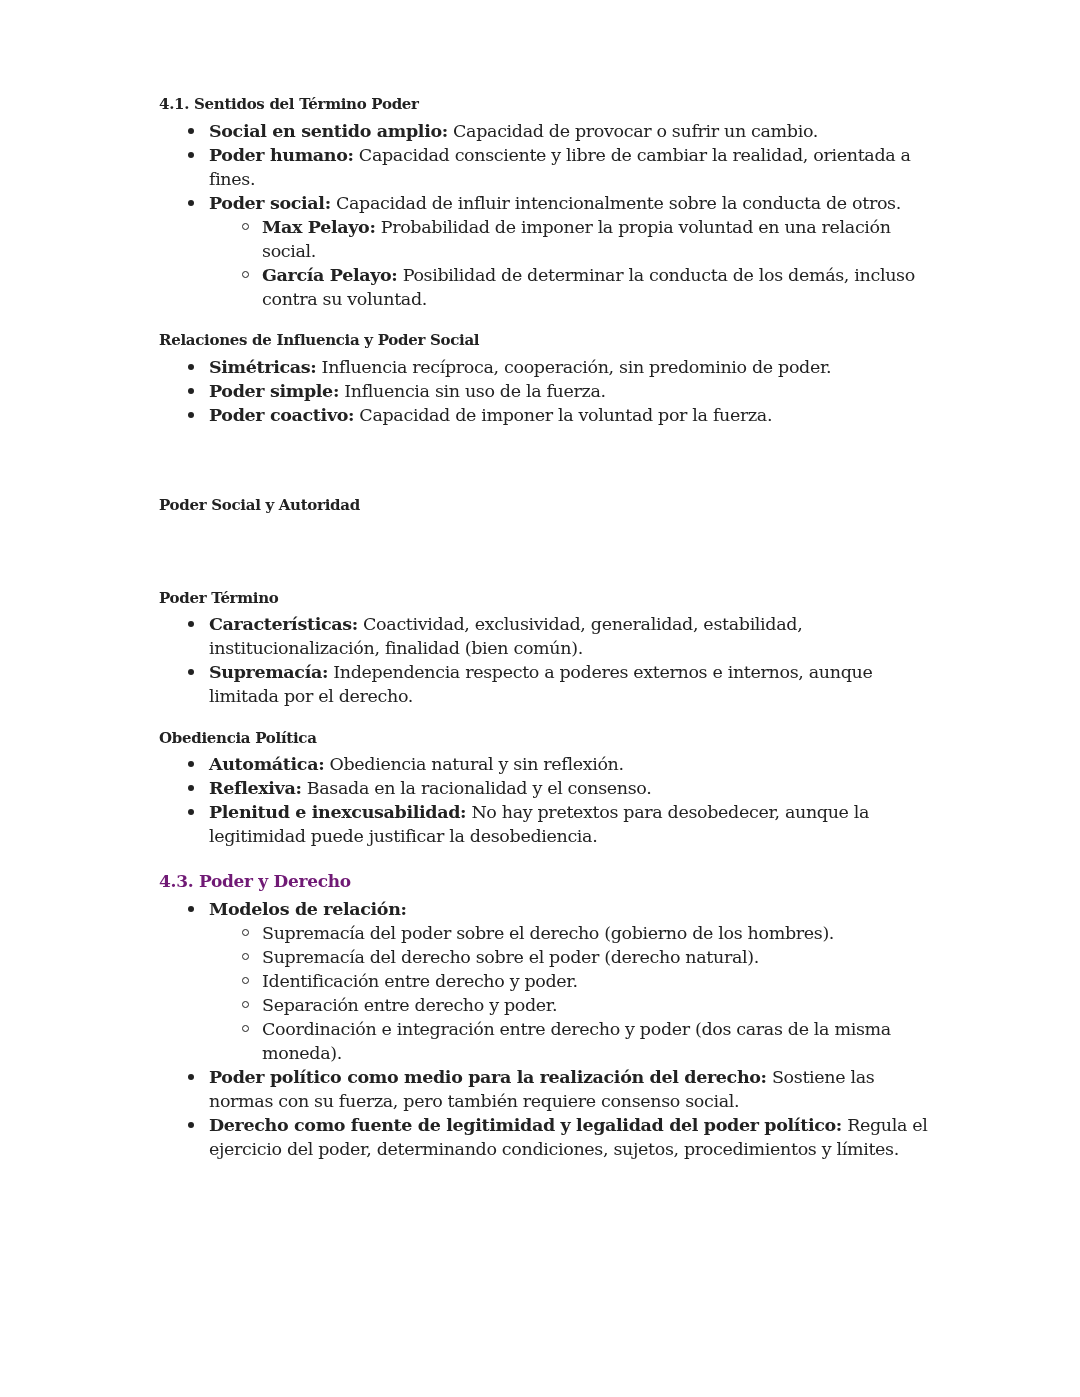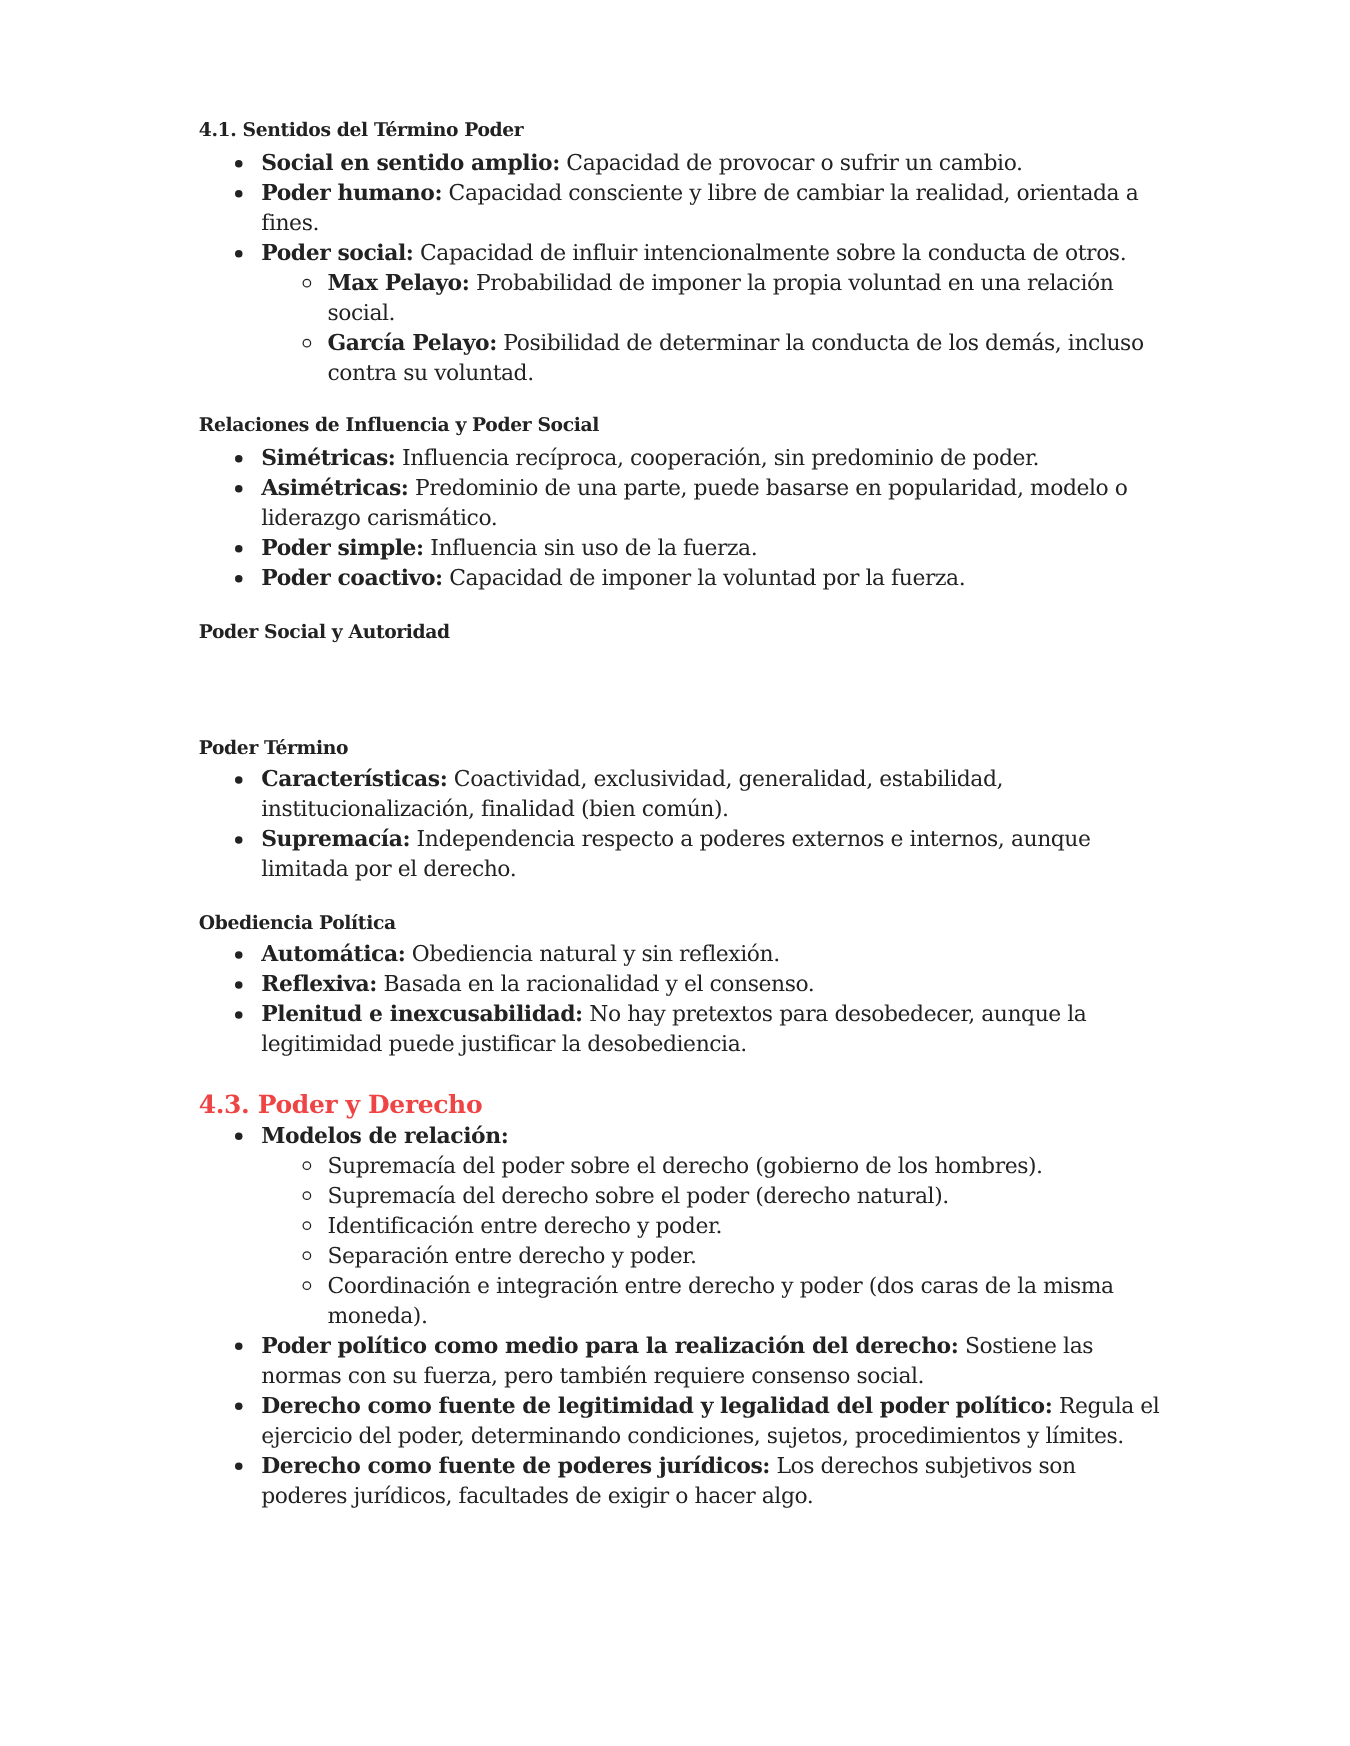--- a/index.html
+++ b/index.html
@@ -65,7 +65,6 @@
   <div class="h4" style="top:331px">Relaciones de Influencia y Poder Social</div>
   <ul class="lvl1" style="top:355px">
     <li><b>Simétricas:</b><span> Influencia recíproca, cooperación, sin predominio de poder.</span></li>
-    <li><b>Asimétricas:</b><span> Predominio de una parte, puede basarse en popularidad, modelo o liderazgo carismático.</span></li>
     <li><b>Poder simple:</b><span> Influencia sin uso de la fuerza.</span></li>
     <li><b>Poder coactivo:</b><span> Capacidad de imponer la voluntad por la fuerza.</span></li>
   </ul>

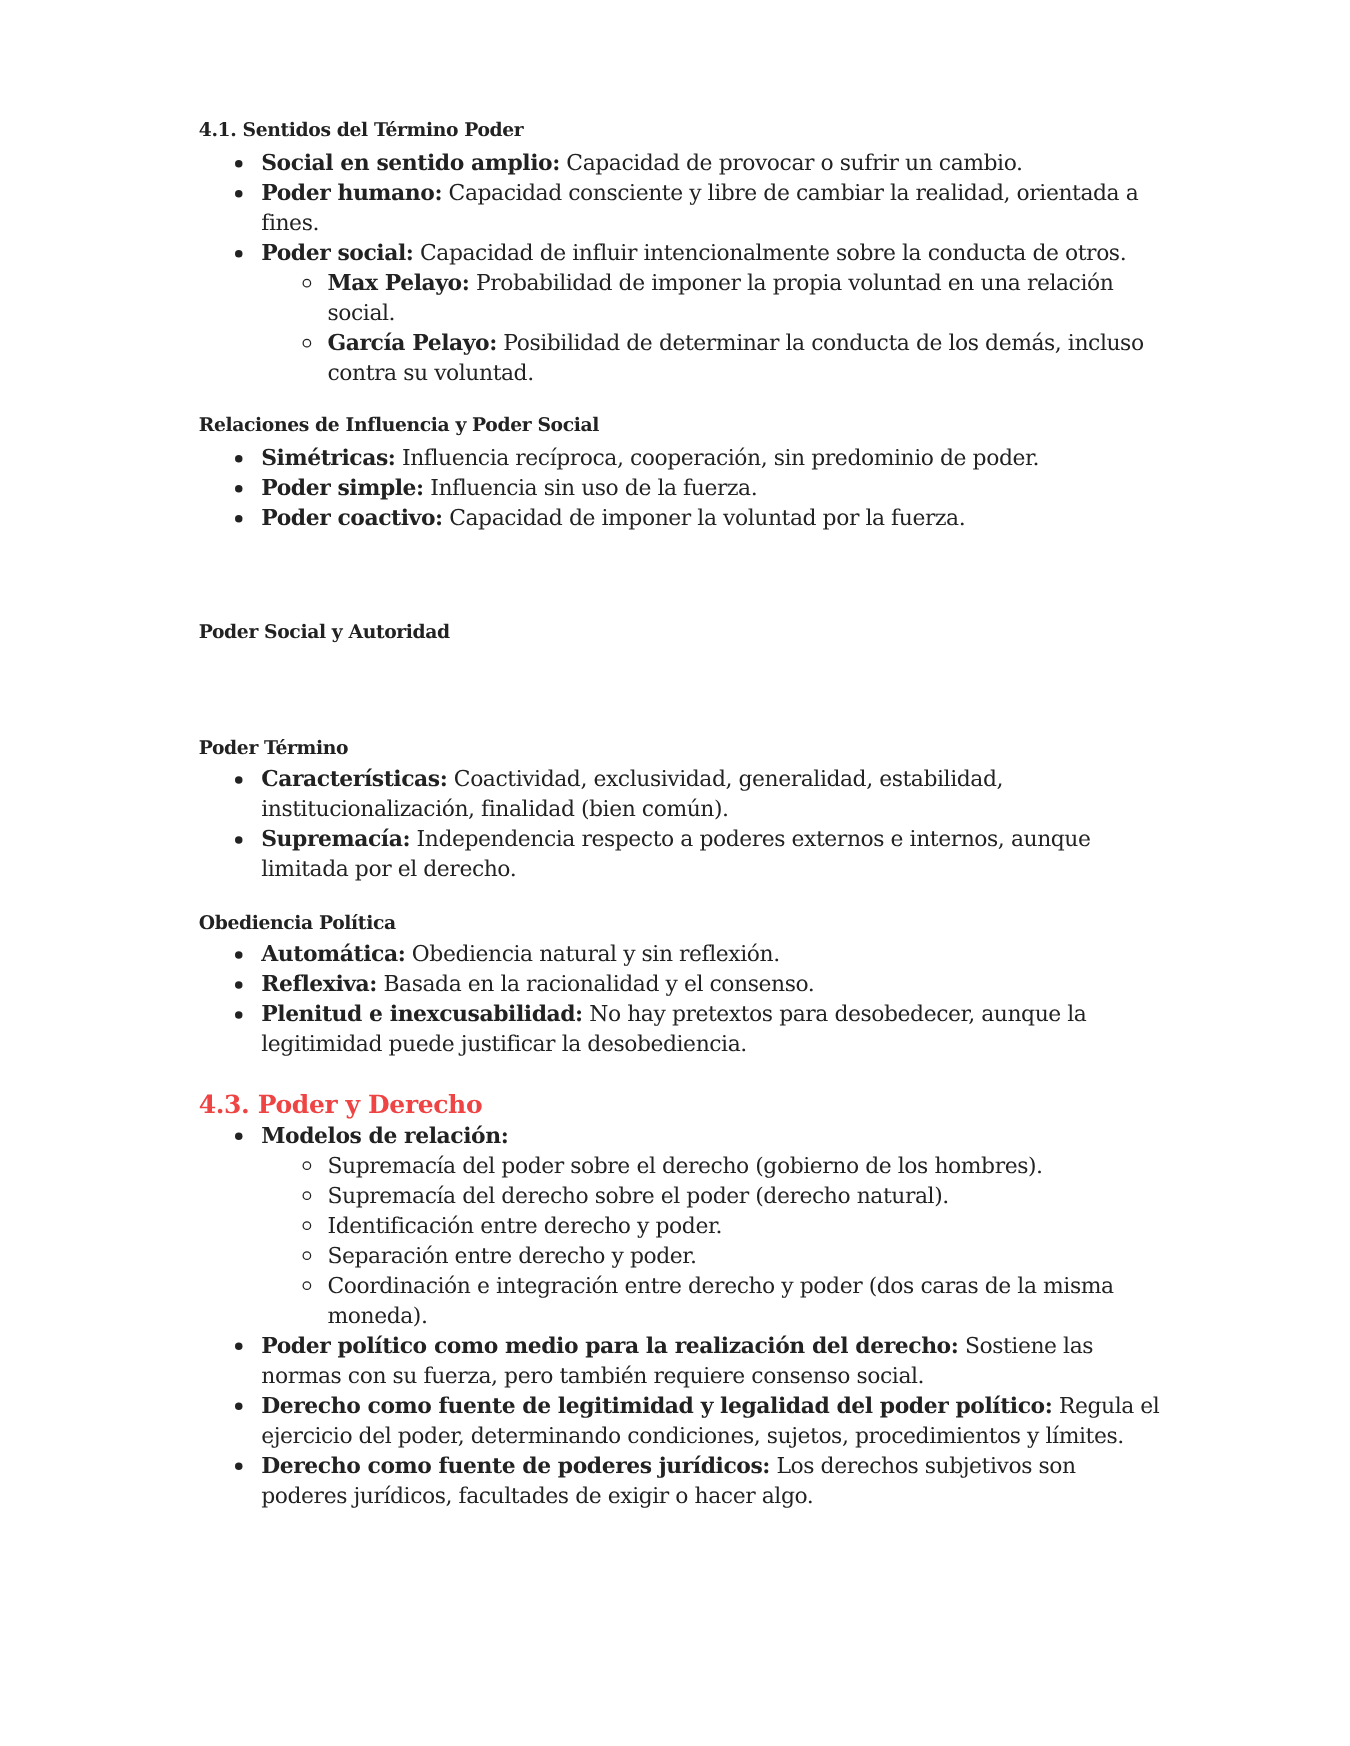--- a/index.html
+++ b/index.html
@@ -16,7 +16,7 @@
   }
   .h3 {
     position: absolute; left: 159px;
-    font-size: 20px; font-weight: bold; color: #ef4444;
+    font-size: 17px; font-weight: bold; color: #701a75;
     letter-spacing: -0.3px;
   }
   .para {

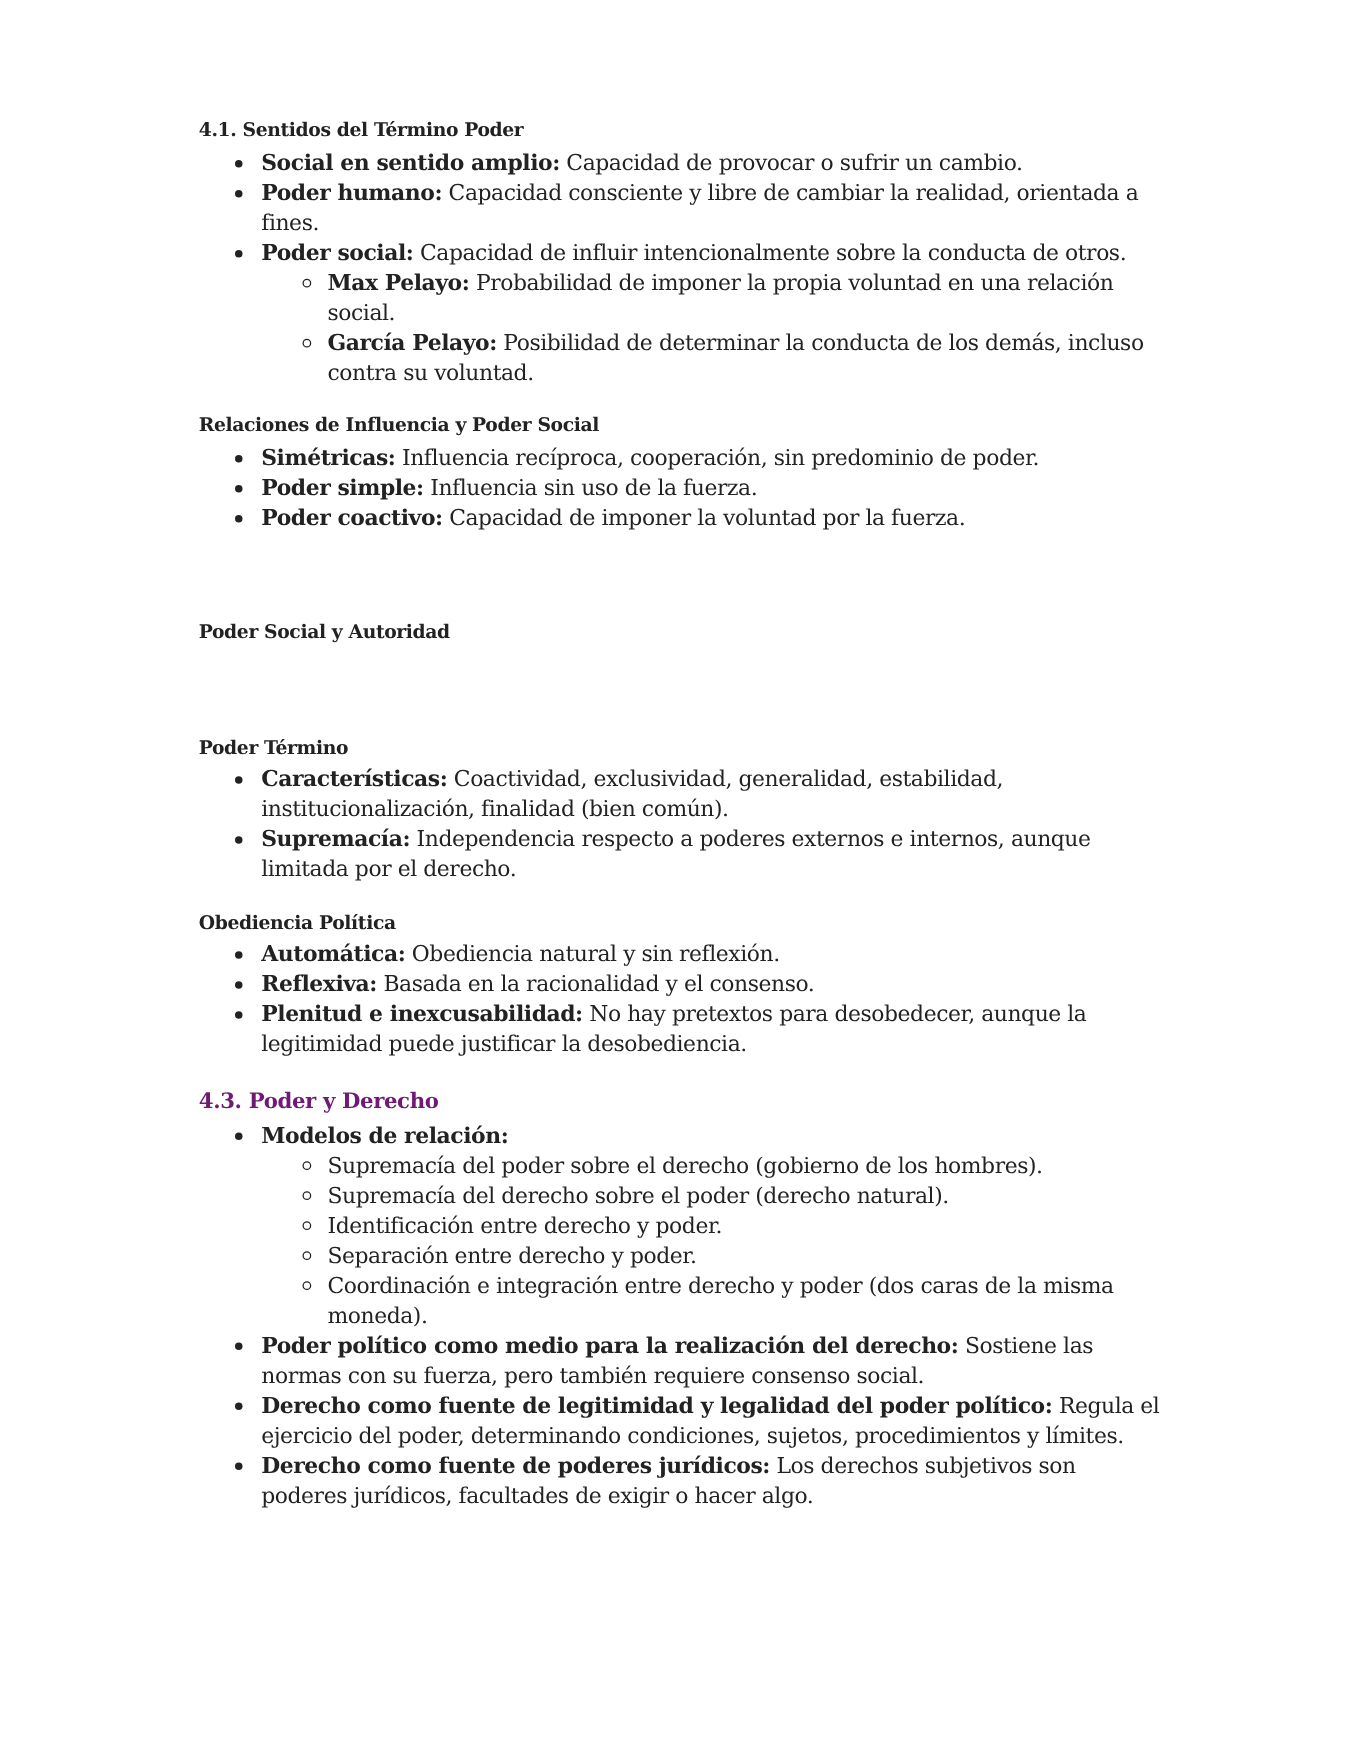--- a/index.html
+++ b/index.html
@@ -97,7 +97,6 @@
     </li>
     <li><b>Poder político como medio para la realización del derecho:</b><span> Sostiene las normas con su fuerza, pero también requiere consenso social.</span></li>
     <li><b>Derecho como fuente de legitimidad y legalidad del poder político:</b><span> Regula el ejercicio del poder, determinando condiciones, sujetos, procedimientos y límites.</span></li>
-    <li><b>Derecho como fuente de poderes jurídicos:</b><span> Los derechos subjetivos son poderes jurídicos, facultades de exigir o hacer algo.</span></li>
   </ul>
 
 </div>

